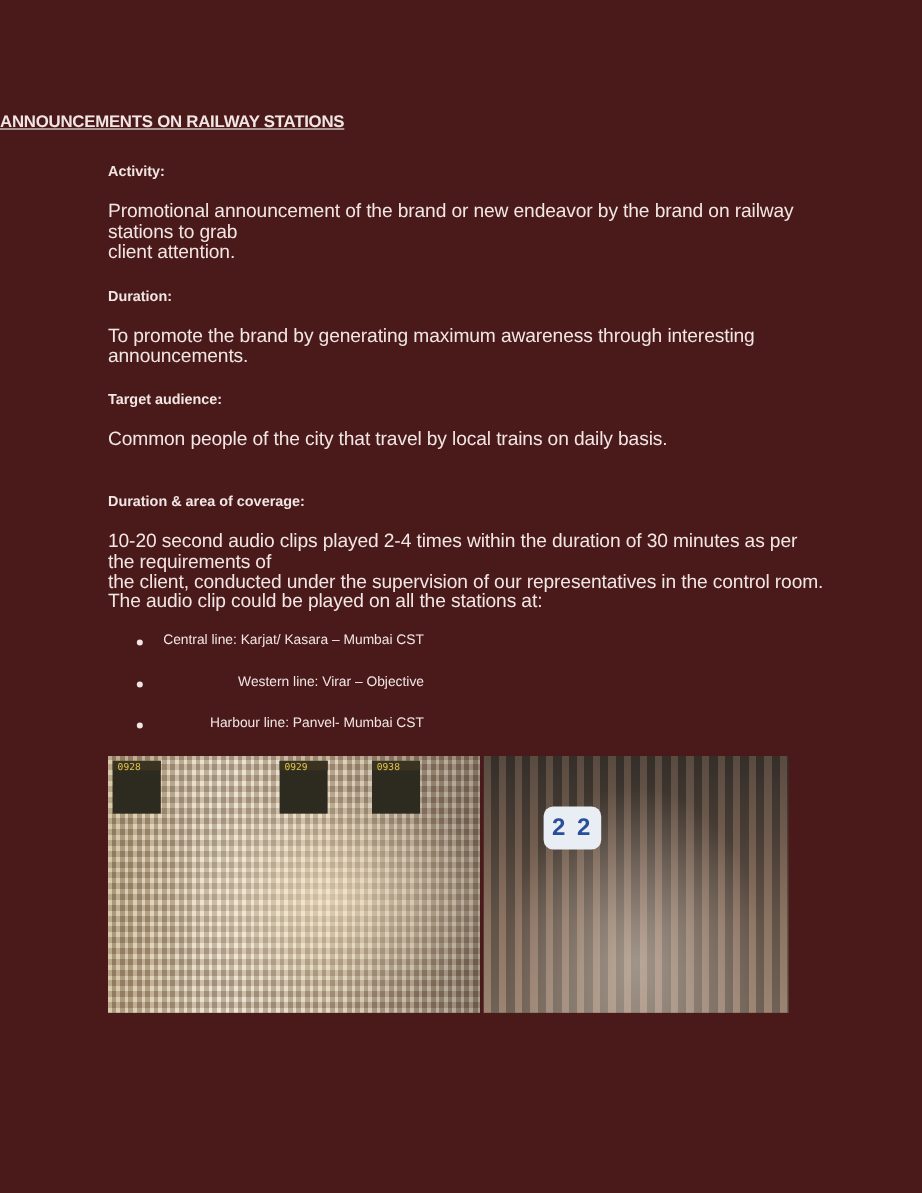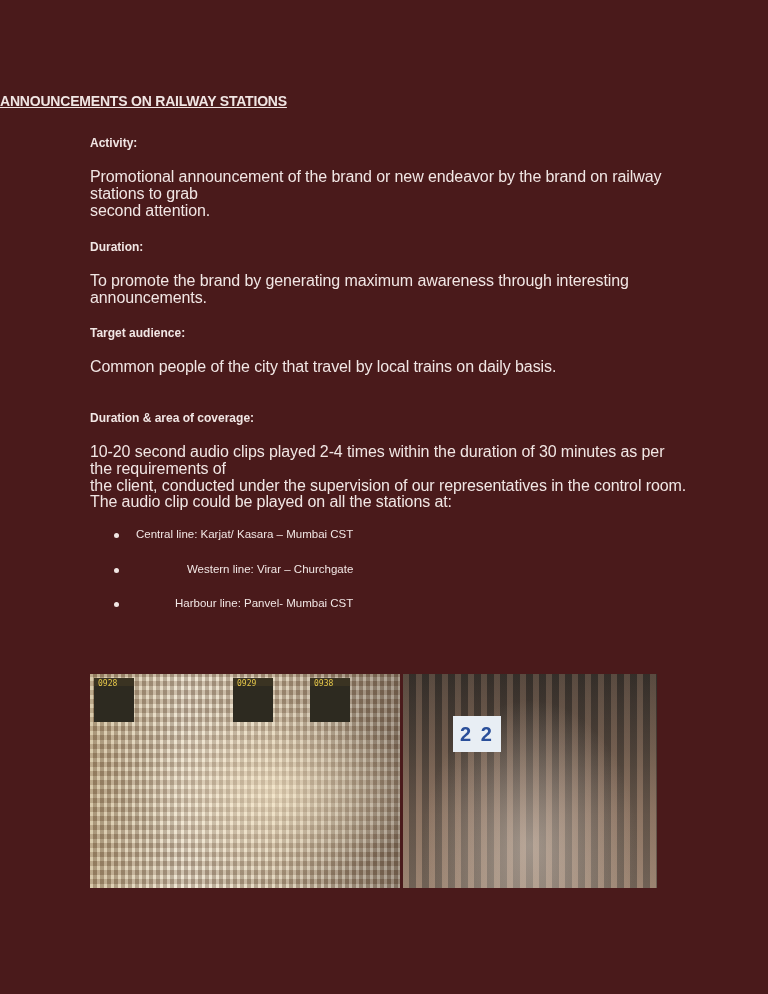--- a/index.html
+++ b/index.html
@@ -57,7 +57,7 @@
   <div class="heading" style="top:136px">Activity:</div>
   <div class="para" style="top:168px">
     <div>Promotional announcement of the brand or new endeavor by the brand on railway stations to grab</div>
-    <div>second attention.</div>
+    <div>client attention.</div>
   </div>
 
   <div class="heading" style="top:240px">Duration:</div>

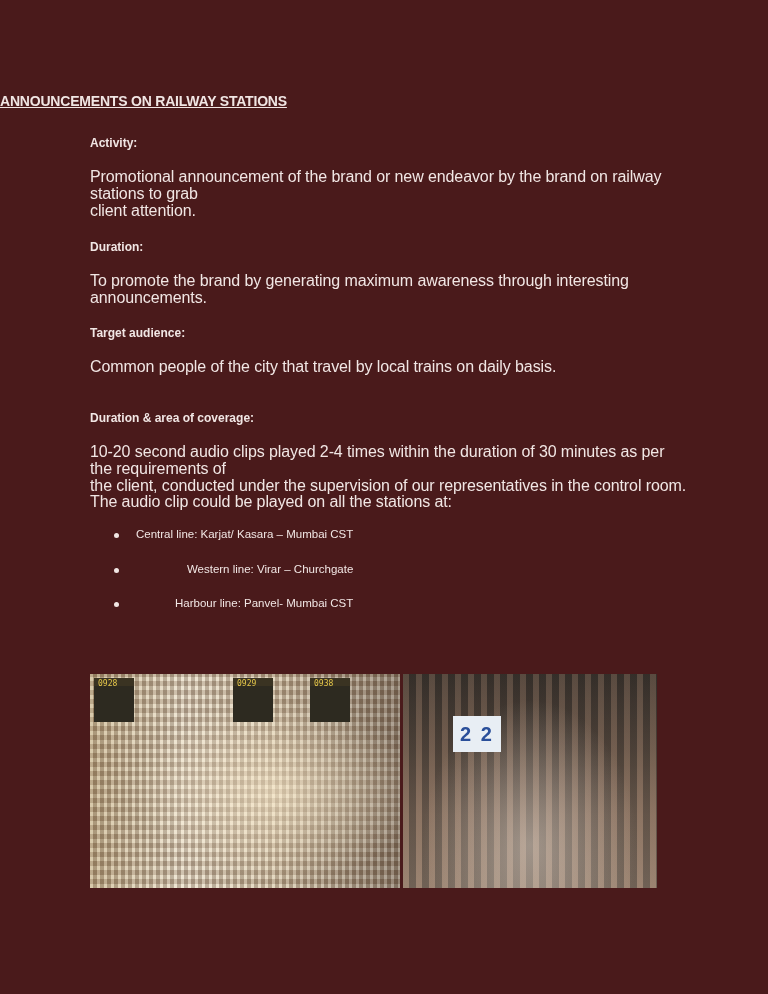--- a/index.html
+++ b/index.html
@@ -79,7 +79,7 @@
 
   <ul class="bullets">
     <li><span class="dot"></span><span>Central line: Karjat/ Kasara – Mumbai CST</span></li>
-    <li><span class="dot"></span><span>Western line: Virar – Churchgate</span></li>
+    <li><span class="dot"></span><span>Western line: Virar – Objective</span></li>
     <li><span class="dot"></span><span>Harbour line: Panvel- Mumbai CST</span></li>
   </ul>
 

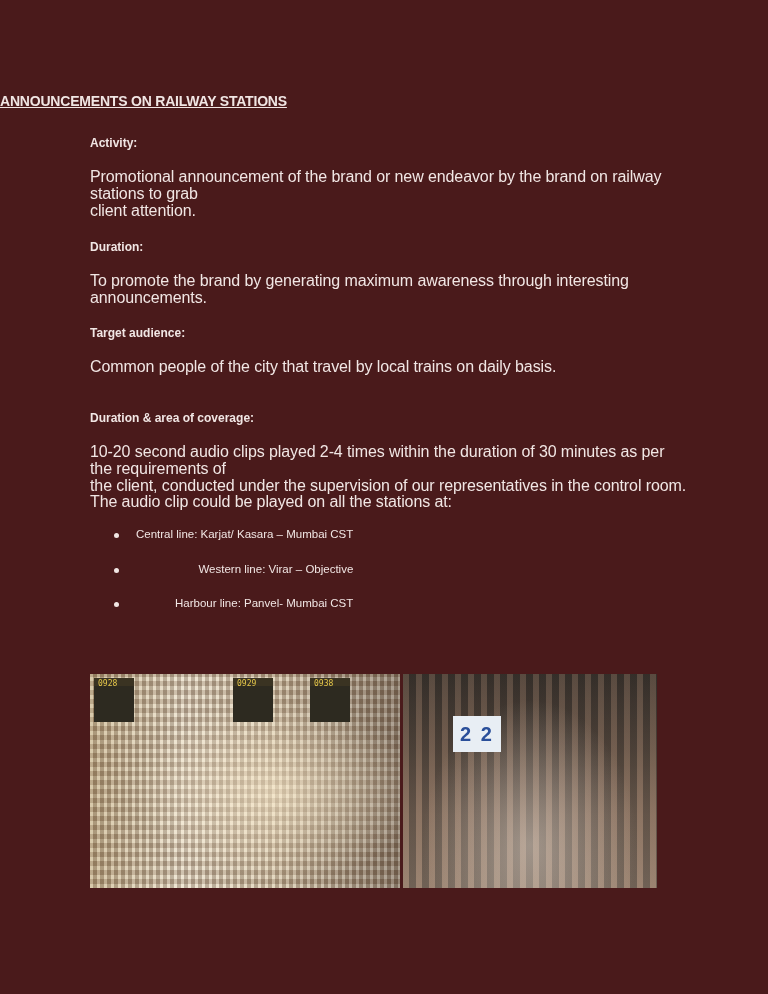--- a/index.html
+++ b/index.html
@@ -23,7 +23,7 @@
   .bullets li .dot {
     position: absolute; left: 2px; top: 5px; width: 5px; height: 5px; border-radius: 50%; background: #f1e6e4;
   }
-  .photo { position: absolute; top: 630px; height: 214px; overflow: hidden; margin-top: 44px; }
+  .photo { position: absolute; top: 630px; height: 214px; overflow: hidden; }
   .photo-left {
     left: 90px; width: 310px;
     background:

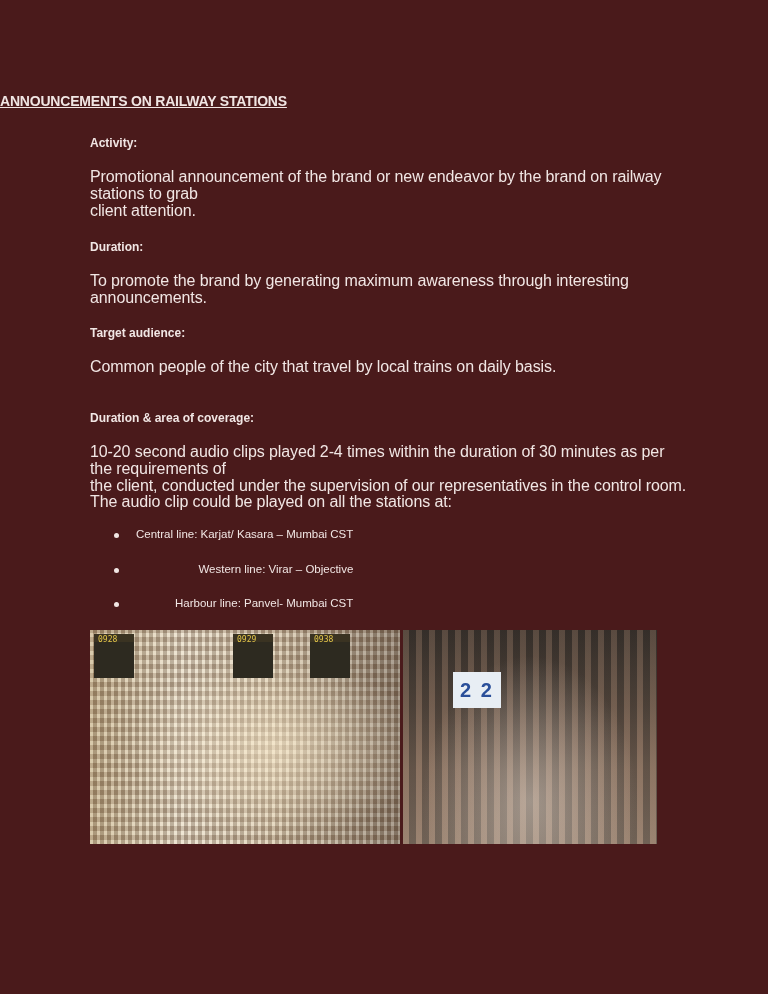--- a/index.html
+++ b/index.html
@@ -45,7 +45,7 @@
   }
   .photo-right .platform-sign {
     position: absolute; left: 50px; top: 42px; width: 36px; height: 36px; background: #e8eef4;
-    color: #2a4f9a; font-weight: bold; font-size: 22px; text-align: center; line-height: 36px;
+    color: #2a4f9a; font-weight: bold; font-size: 22px; text-align: center; line-height: 36px; border-radius: 8px;
   }
 </style>
 </head>

